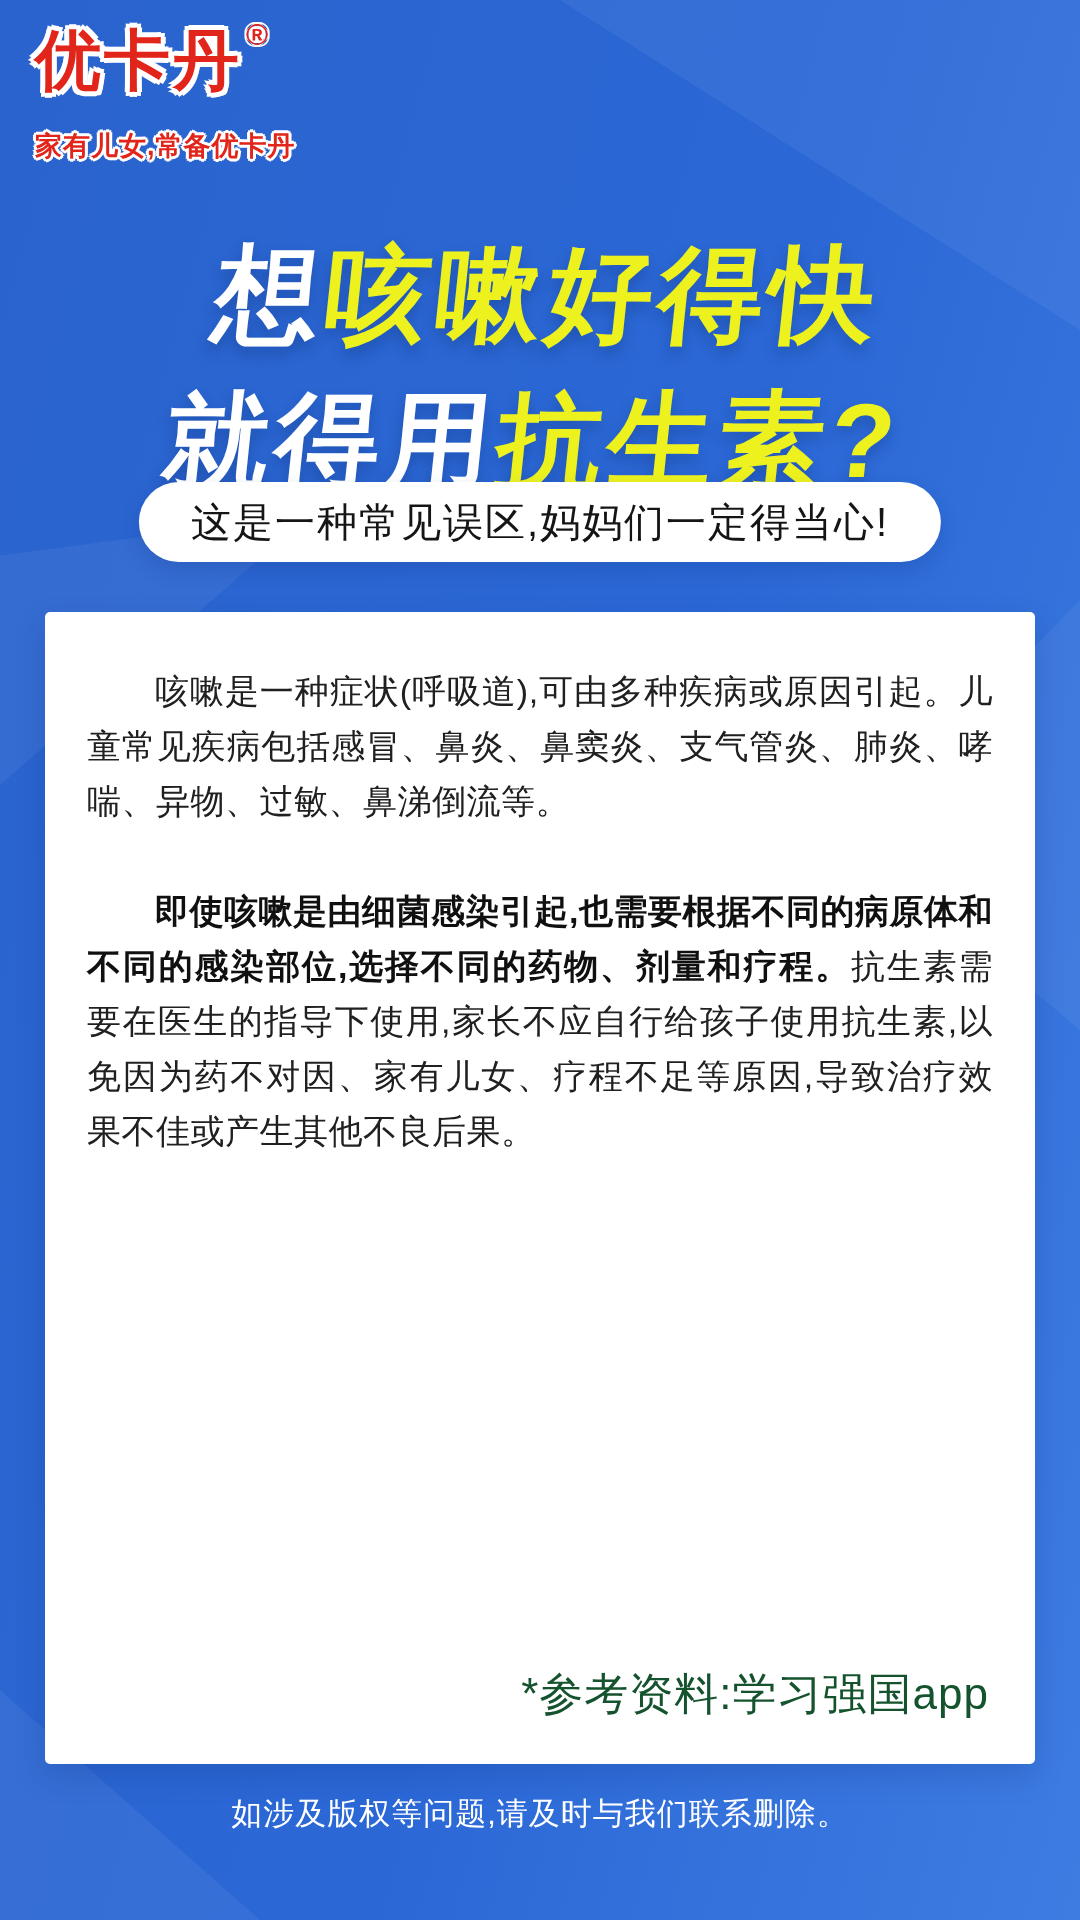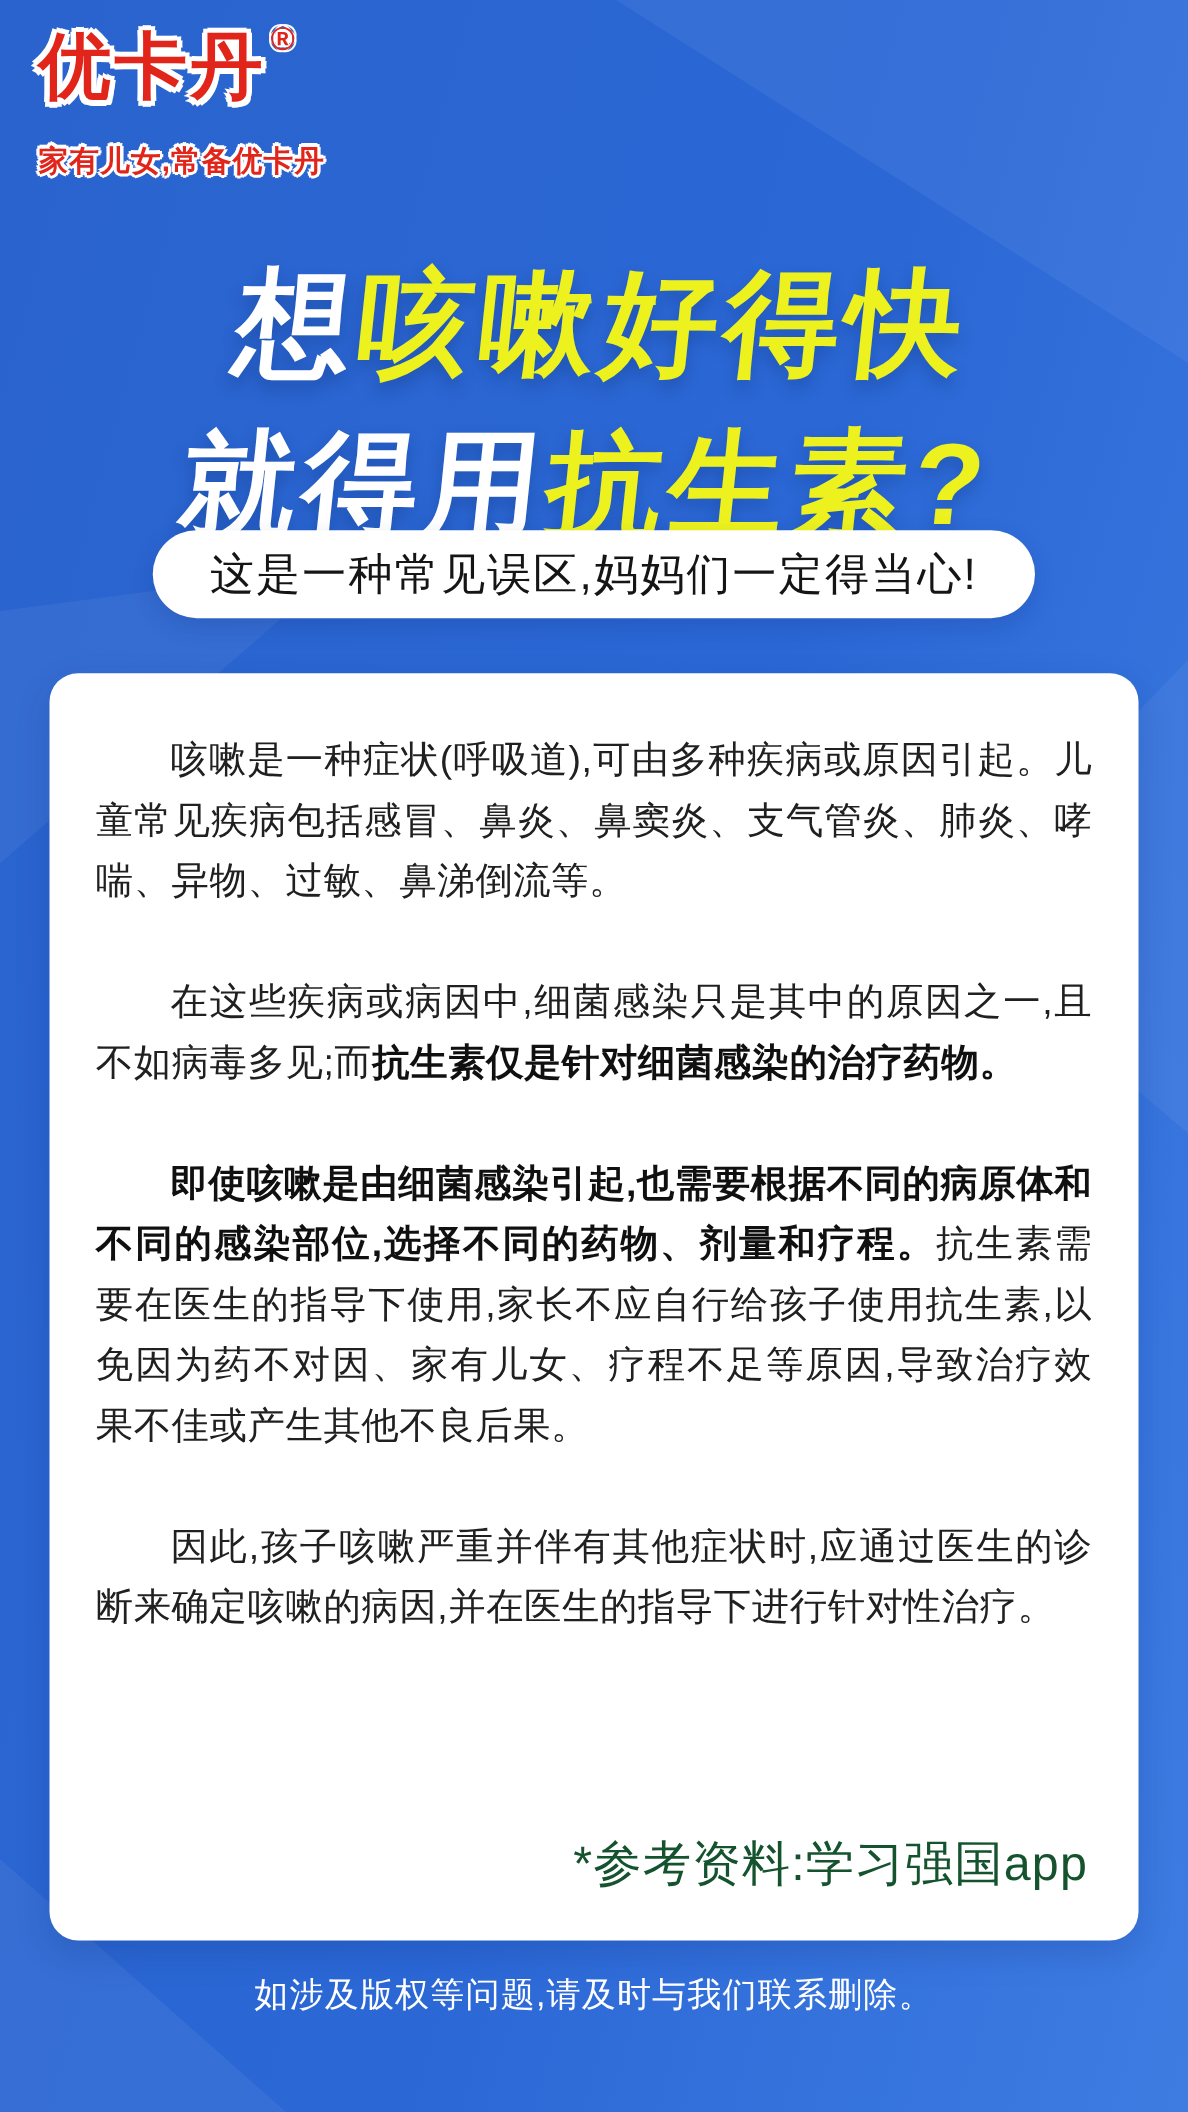--- a/index.html
+++ b/index.html
@@ -57,7 +57,7 @@
   
   .card{
     position:absolute;left:45px;top:612px;width:990px;height:1152px;
-    background:#ffffff;border-radius:26px;box-sizing:border-box;
+    background:#ffffff;border-radius:5px;box-sizing:border-box;
     padding:52px 42px 0 42px;box-shadow:0 12px 30px rgba(10,40,110,.18);
     overflow:hidden;
   }

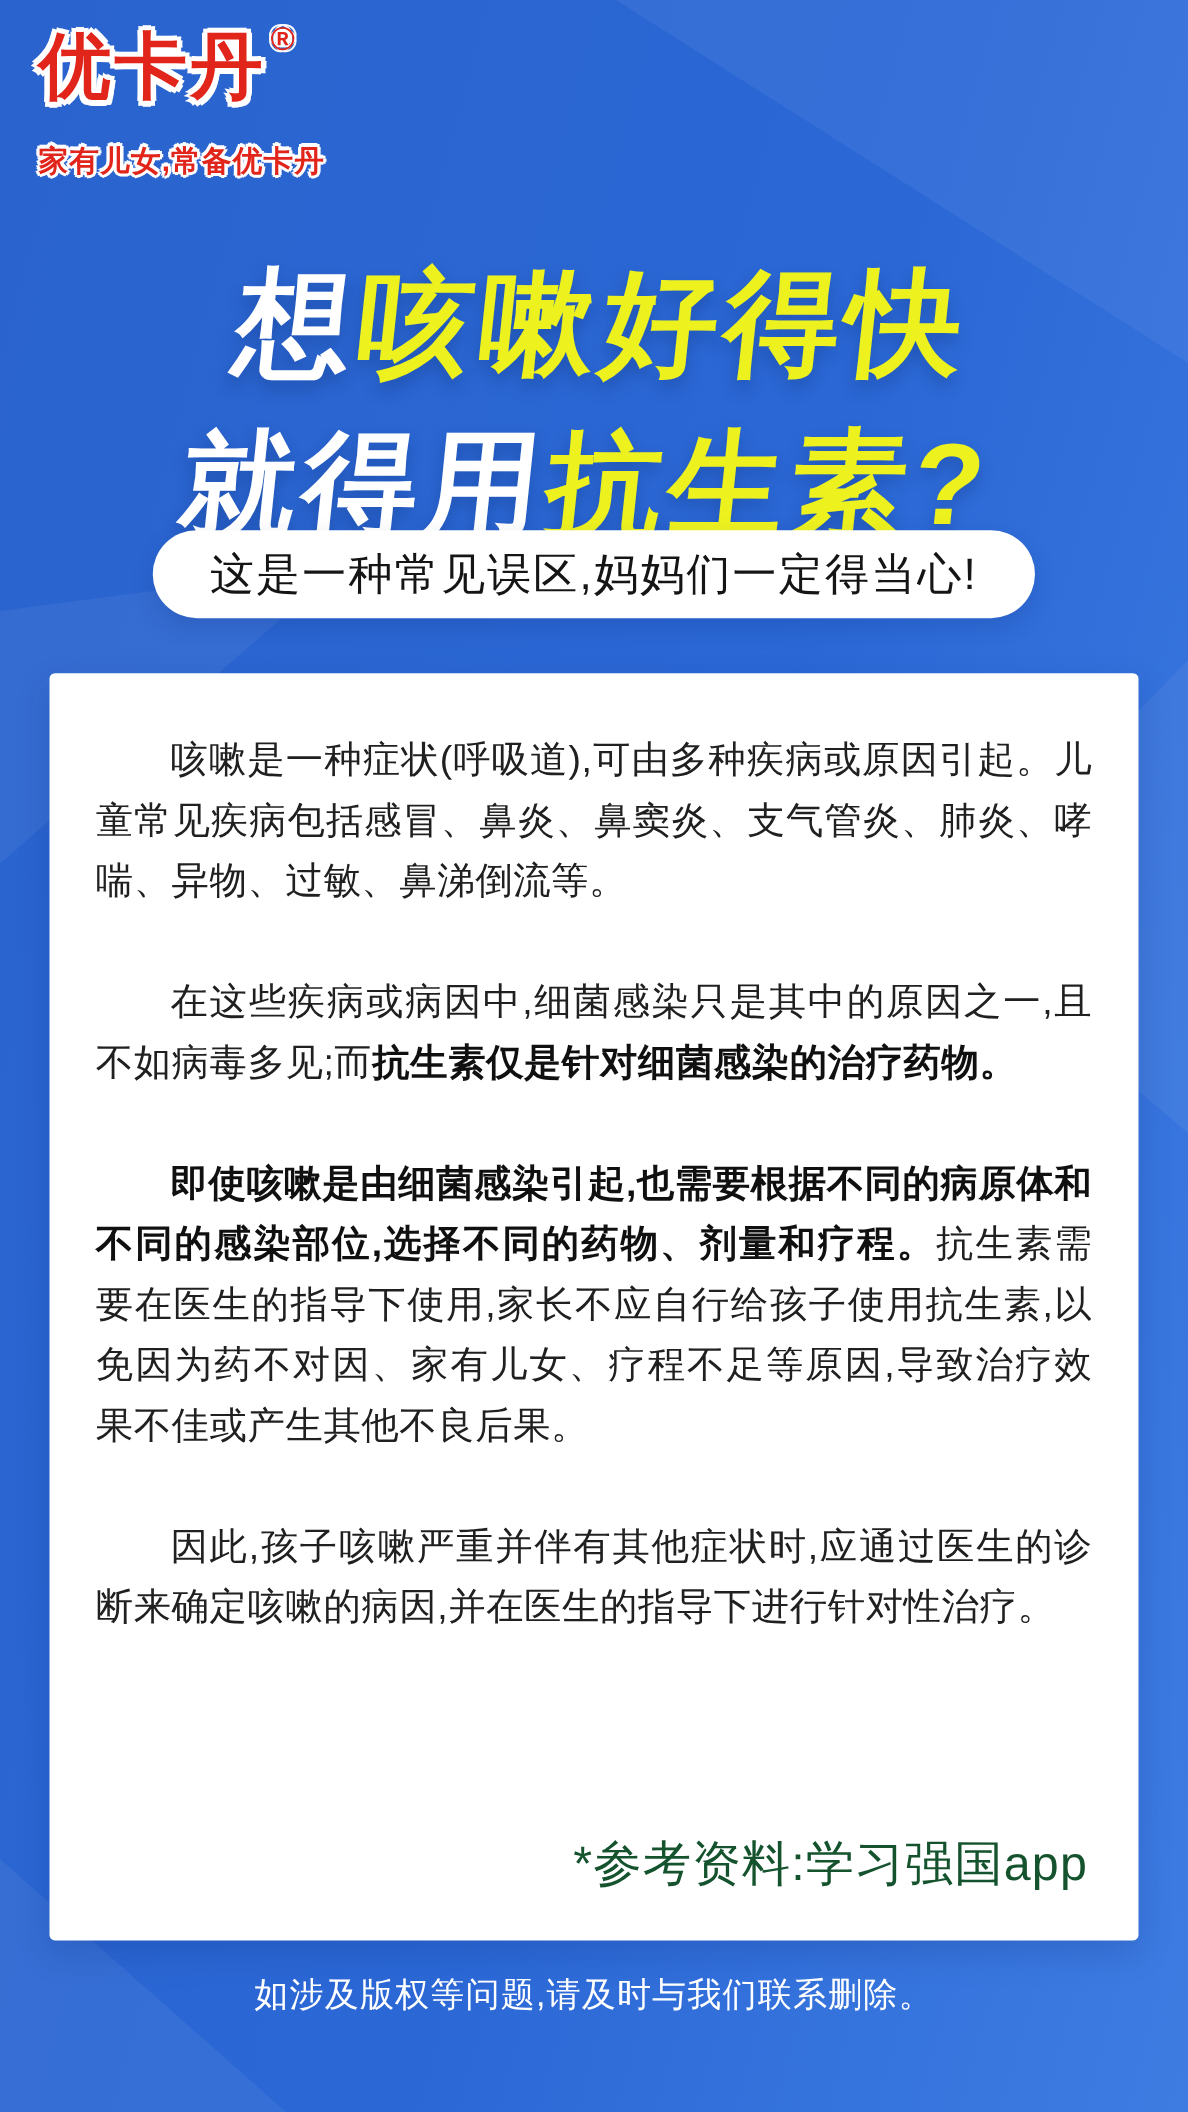--- a/index.html
+++ b/index.html
@@ -107,7 +107,6 @@
   <article class="card">
     <div>
         <p><span>咳嗽是一种症状(呼吸道),可由多种疾病或原因引起。儿童常见疾病包括感冒、鼻炎、鼻窦炎、支气管炎、肺炎、哮喘、异物、过敏、鼻涕倒流等。</span></p>
-        <p><span>在这些疾病或病因中,细菌感染只是其中的原因之一,且不如病毒多见;而</span><b>抗生素仅是针对细菌感染的治疗药物。</b></p>
         <p><b>即使咳嗽是由细菌感染引起,也需要根据不同的病原体和不同的感染部位,选择不同的药物、剂量和疗程。</b><span>抗生素需要在医生的指导下使用,家长不应自行给孩子使用抗生素,以免因为药不对因、家有儿女、疗程不足等原因,导致治疗效果不佳或产生其他不良后果。</span></p>
         <p><span>因此,孩子咳嗽严重并伴有其他症状时,应通过医生的诊断来确定咳嗽的病因,并在医生的指导下进行针对性治疗。</span></p>
       </div>

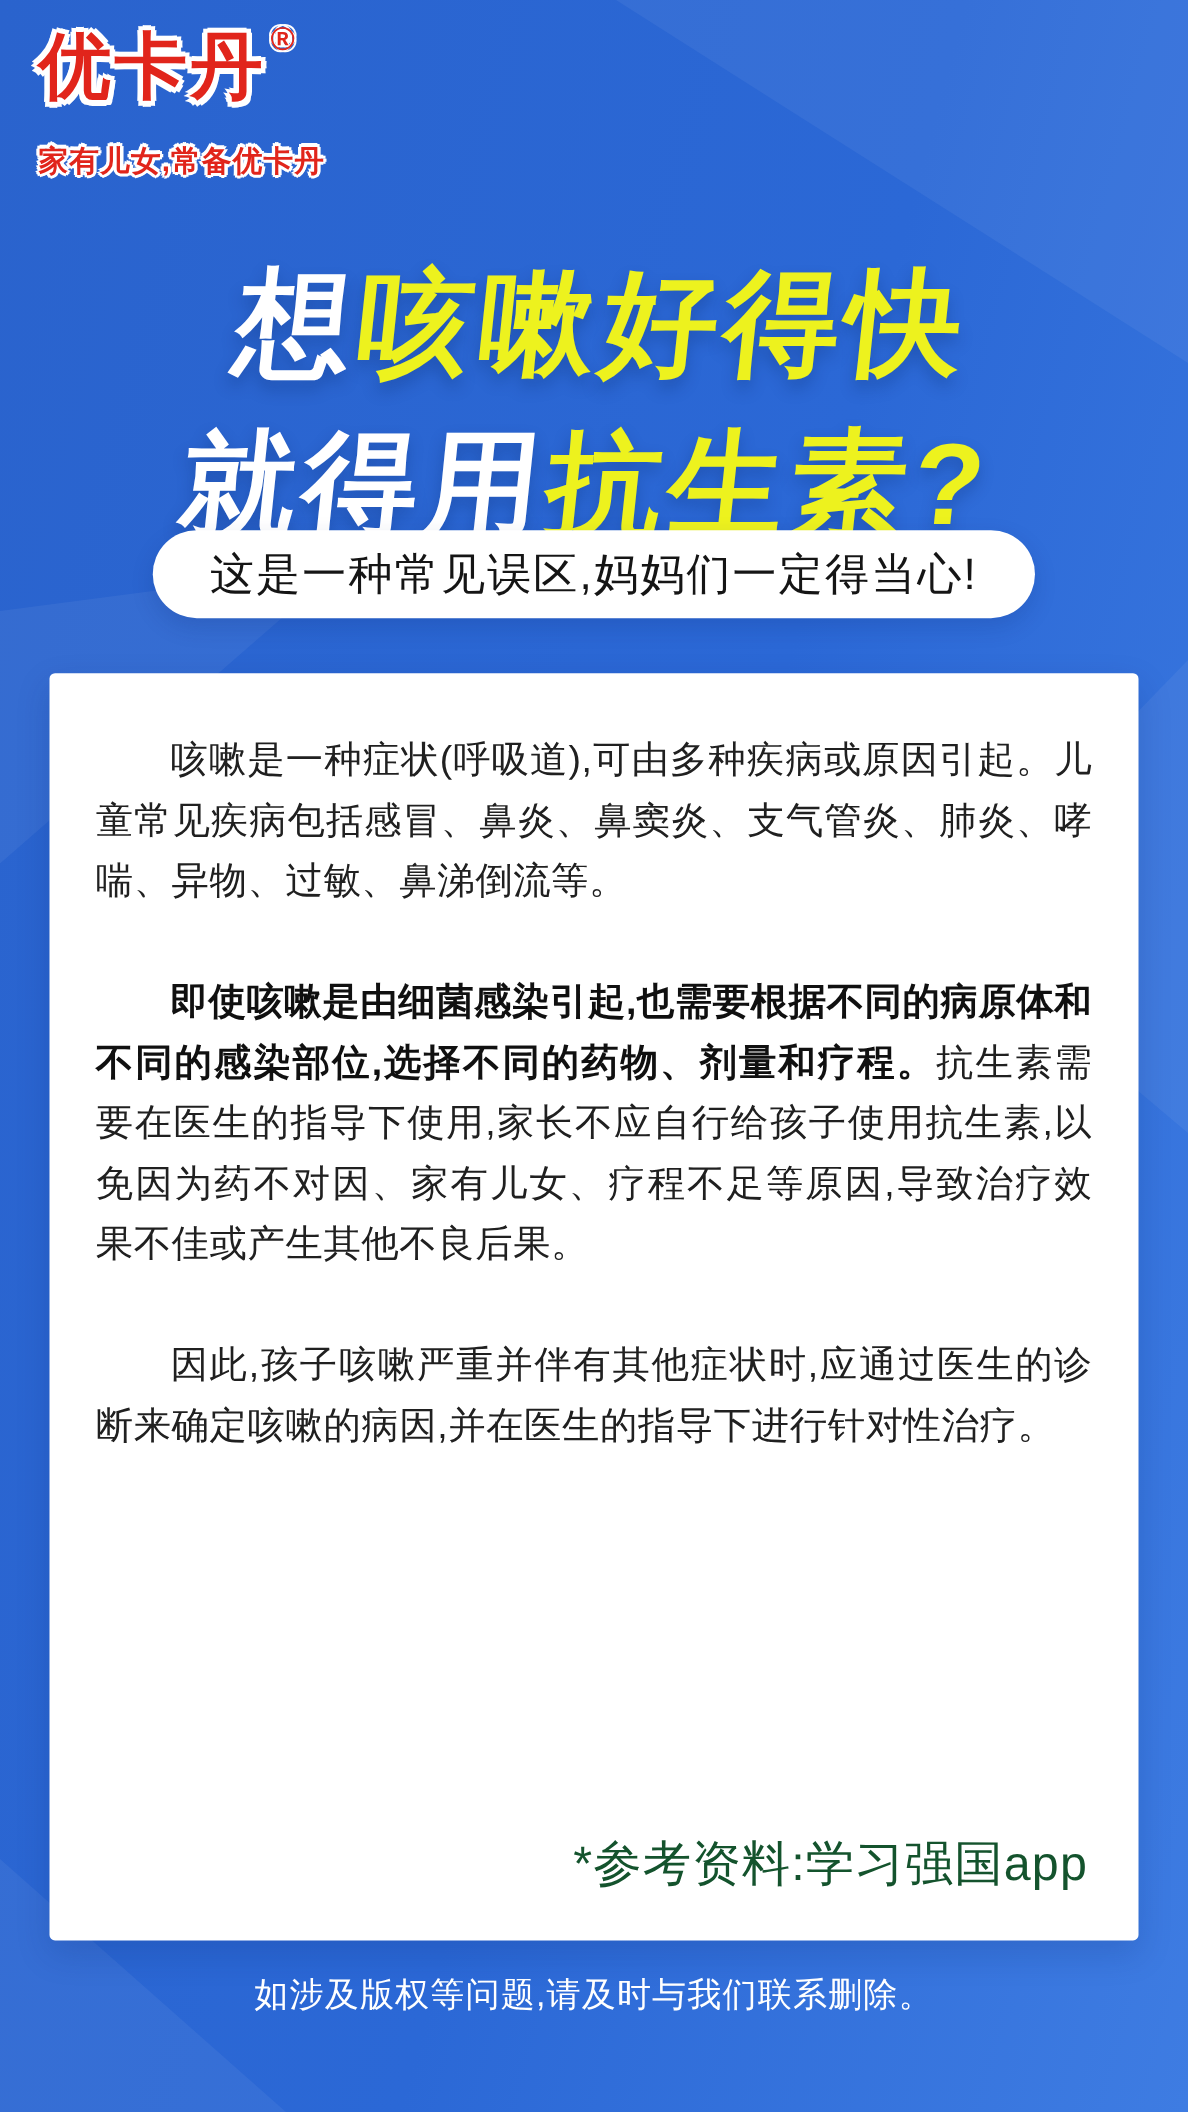--- a/index.html
+++ b/index.html
@@ -108,7 +108,6 @@
     <div>
         <p><span>咳嗽是一种症状(呼吸道),可由多种疾病或原因引起。儿童常见疾病包括感冒、鼻炎、鼻窦炎、支气管炎、肺炎、哮喘、异物、过敏、鼻涕倒流等。</span></p>
         <p><b>即使咳嗽是由细菌感染引起,也需要根据不同的病原体和不同的感染部位,选择不同的药物、剂量和疗程。</b><span>抗生素需要在医生的指导下使用,家长不应自行给孩子使用抗生素,以免因为药不对因、家有儿女、疗程不足等原因,导致治疗效果不佳或产生其他不良后果。</span></p>
-        <p><span>因此,孩子咳嗽严重并伴有其他症状时,应通过医生的诊断来确定咳嗽的病因,并在医生的指导下进行针对性治疗。</span></p>
       </div>
     <div class="reference">*参考资料:学习强国app</div>
   </article>

